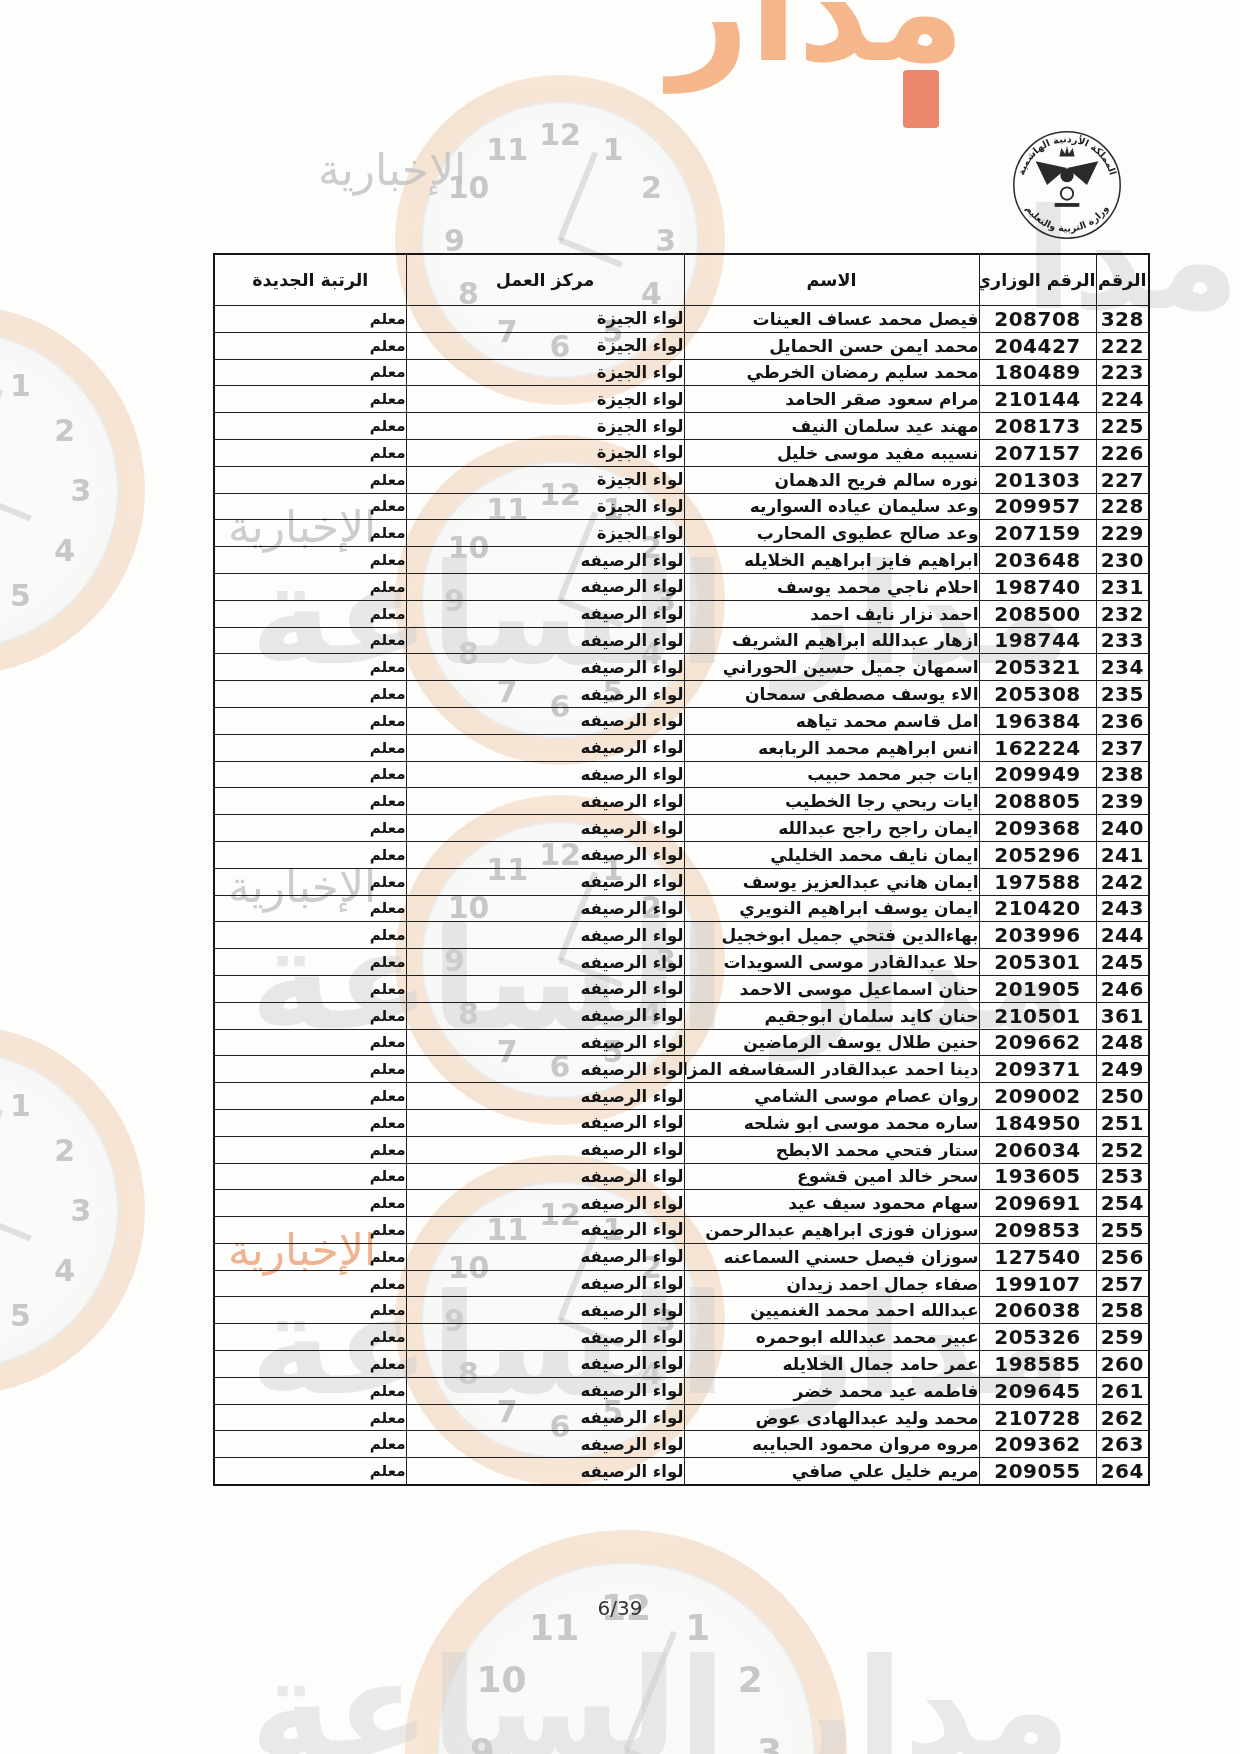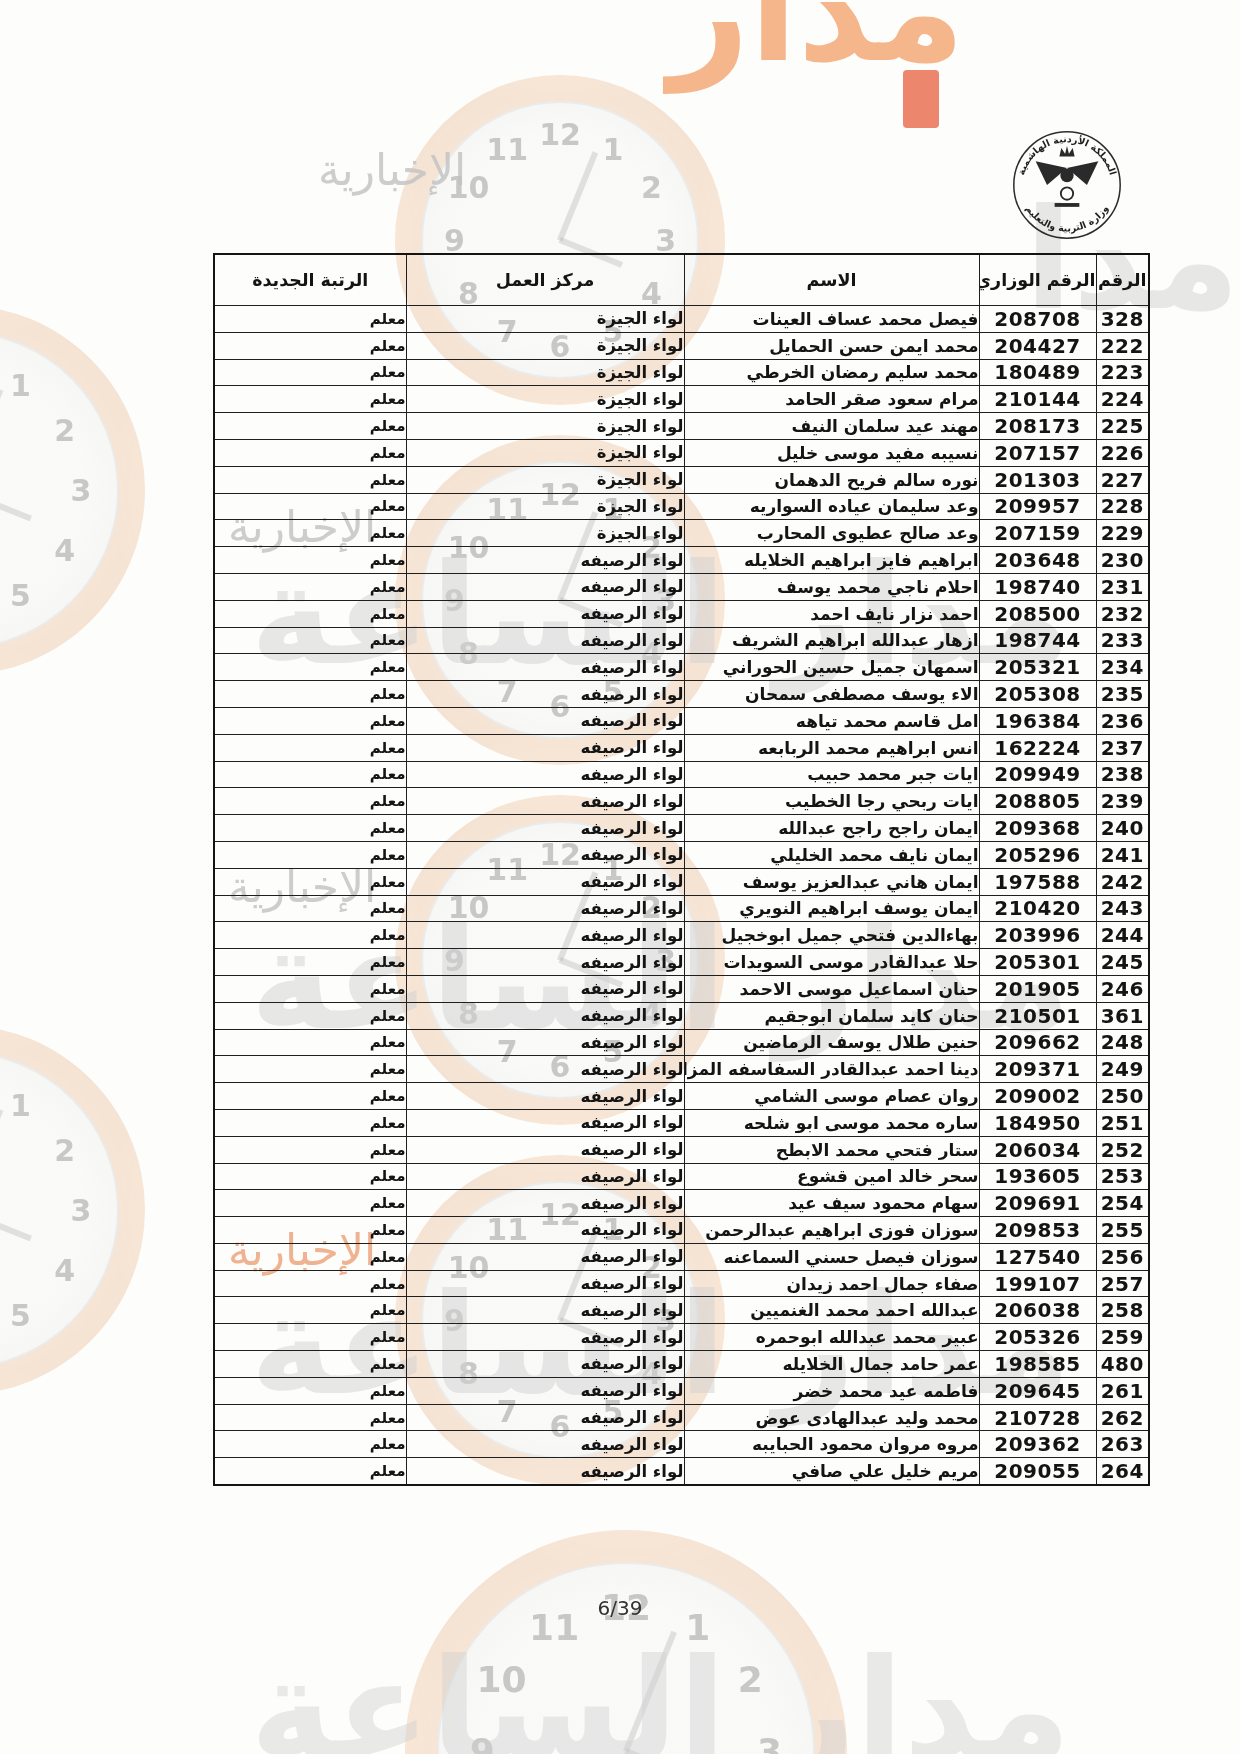--- a/index.html
+++ b/index.html
@@ -494,7 +494,7 @@
             <td class="col-rank">معلم</td>
           </tr>
           <tr>
-            <td class="col-seq">480</td>
+            <td class="col-seq">260</td>
             <td class="col-ministry">198585</td>
             <td class="col-name">عمر حامد جمال الخلايله</td>
             <td class="col-center">لواء الرصيفه</td>

